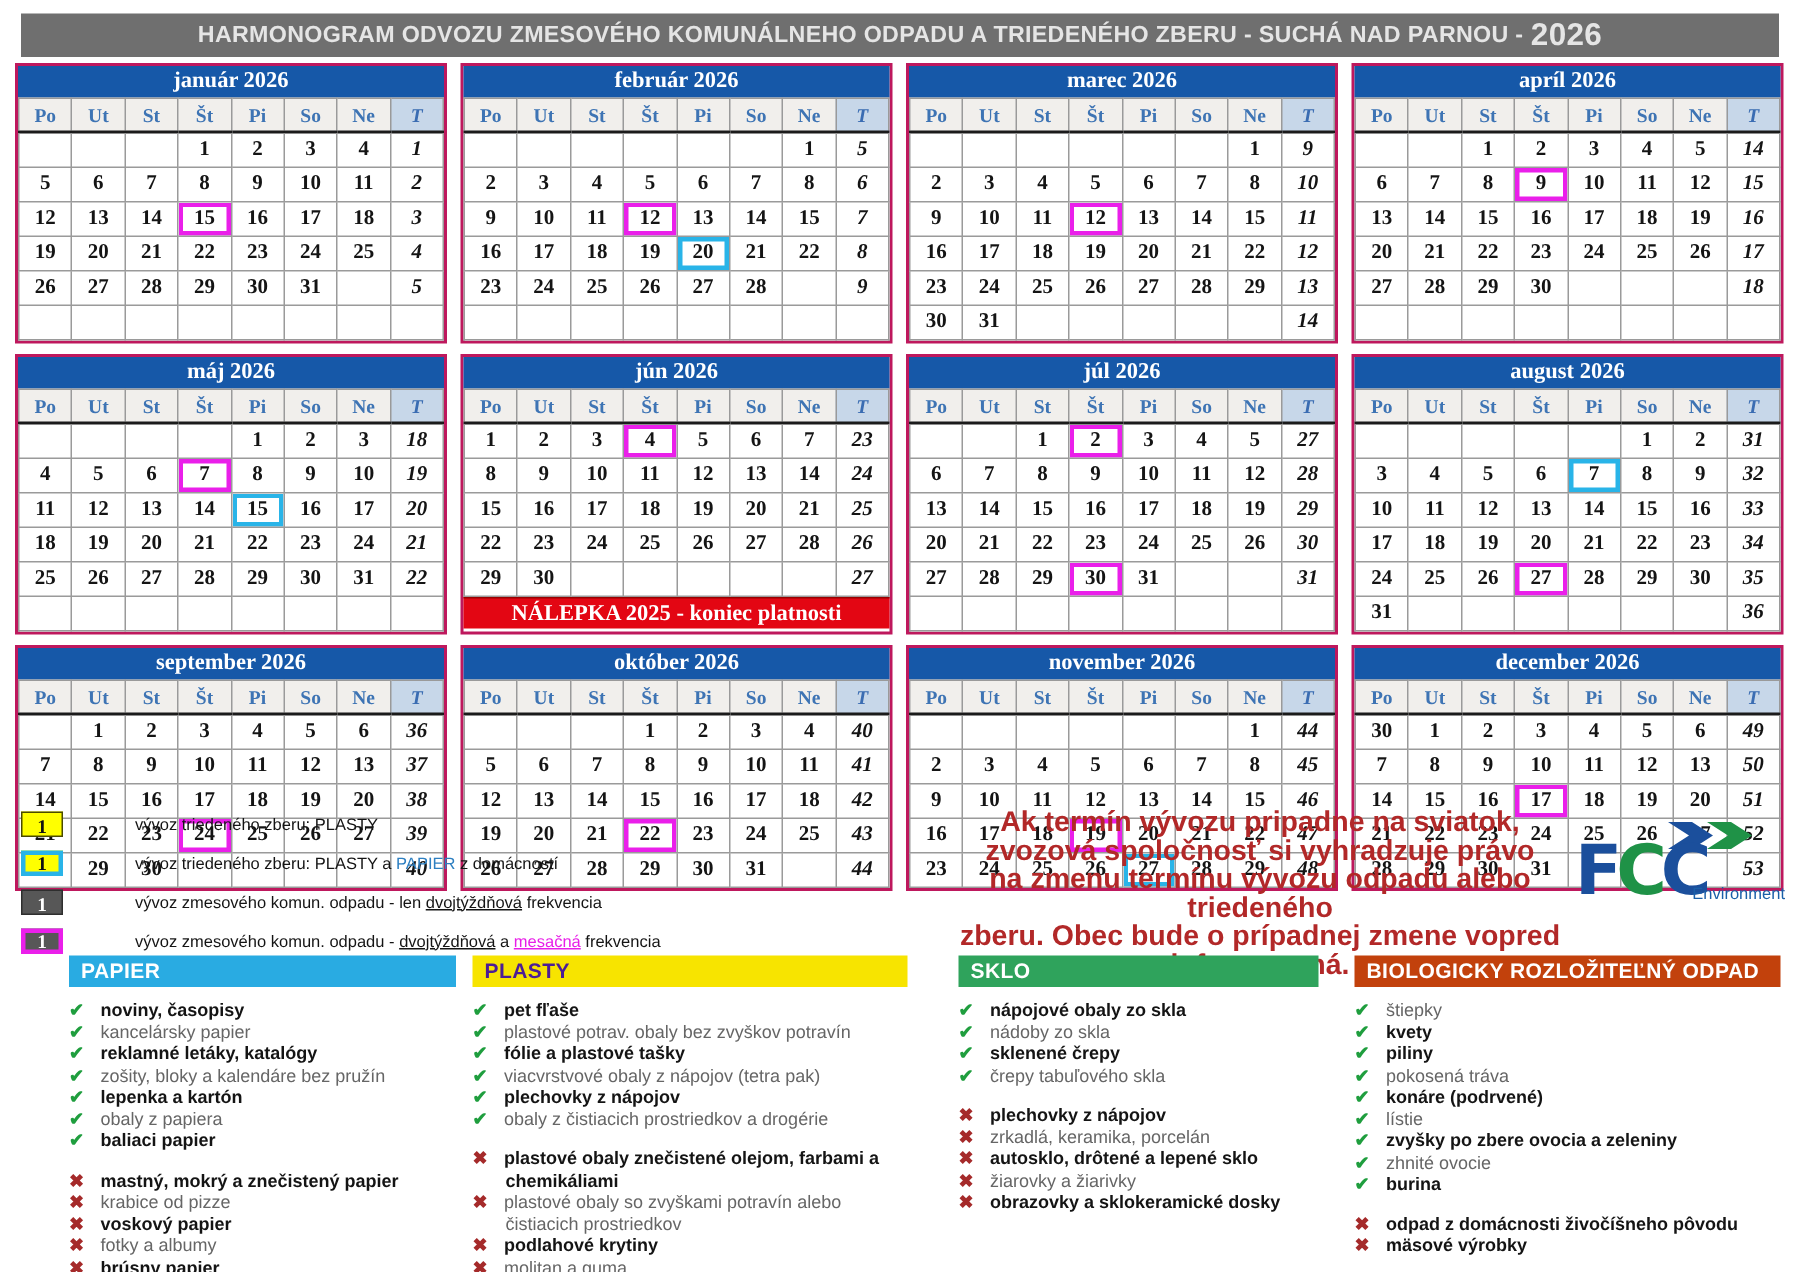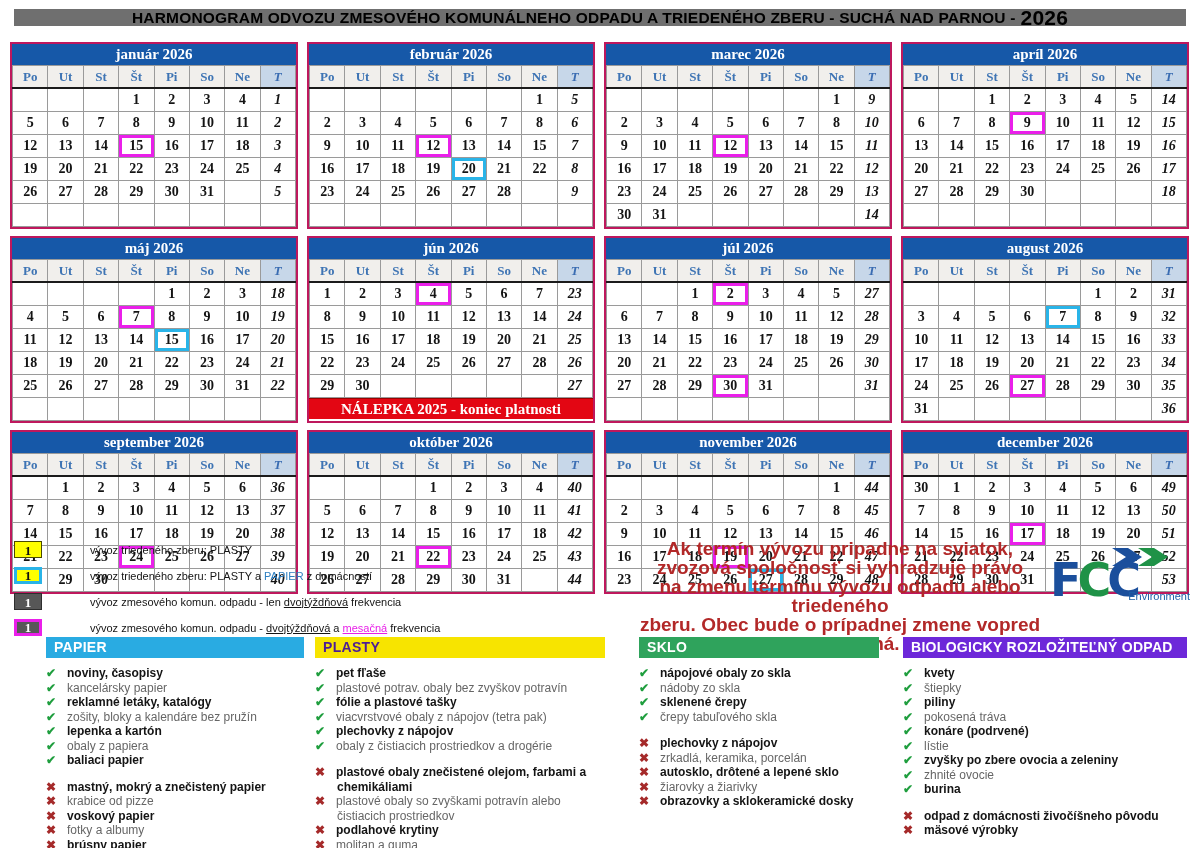--- a/index.html
+++ b/index.html
@@ -6,8 +6,8 @@
   body{width:1200px;height:848px;position:relative;font-family:"Liberation Sans",sans-serif;overflow:hidden;}
 
   
-  .title-bar{position:absolute;left:14px;top:9px;width:1172px;height:17px;background:#6f6f6f;
-    color:#000000;display:flex;align-items:center;justify-content:center;font-weight:bold;
+  .title-bar{position:absolute;left:14px;top:9px;width:1172px;height:29px;background:#6f6f6f;
+    color:#e5e5e5;display:flex;align-items:center;justify-content:center;font-weight:bold;
     font-size:15.5px;letter-spacing:.2px;white-space:nowrap;}
   .title-bar .year{font-size:21px;margin-left:5px;}
 

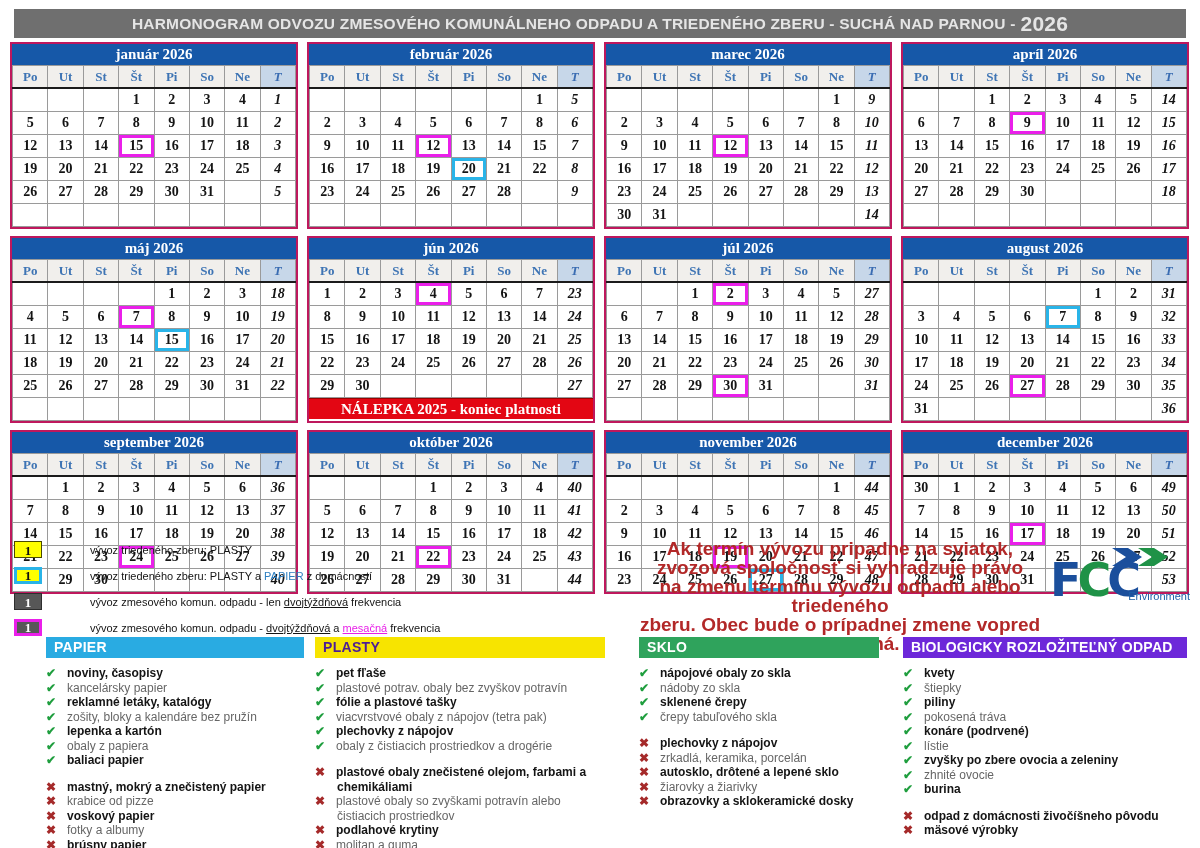--- a/index.html
+++ b/index.html
@@ -70,7 +70,7 @@
   .cat1 .chead{background:#29abe2;color:#fff;}
   .cat2 .chead{background:#f7e400;color:#4c1d95;}
   .cat3 .chead{background:#2fa35c;color:#fff;}
-  .cat4 .chead{background:#6d28d9;color:#fff;}
+  .cat4 .chead{background:#c2410c;color:#fff;}
   .citem{font-size:12px;line-height:14.5px;padding-left:22px;text-indent:-22px;color:#666;}
   .citem .cicon{display:inline-block;width:16px;text-indent:0;font-size:12px;font-weight:bold;margin-right:5px;}
   .citem .ok{color:#1f9e3e;}

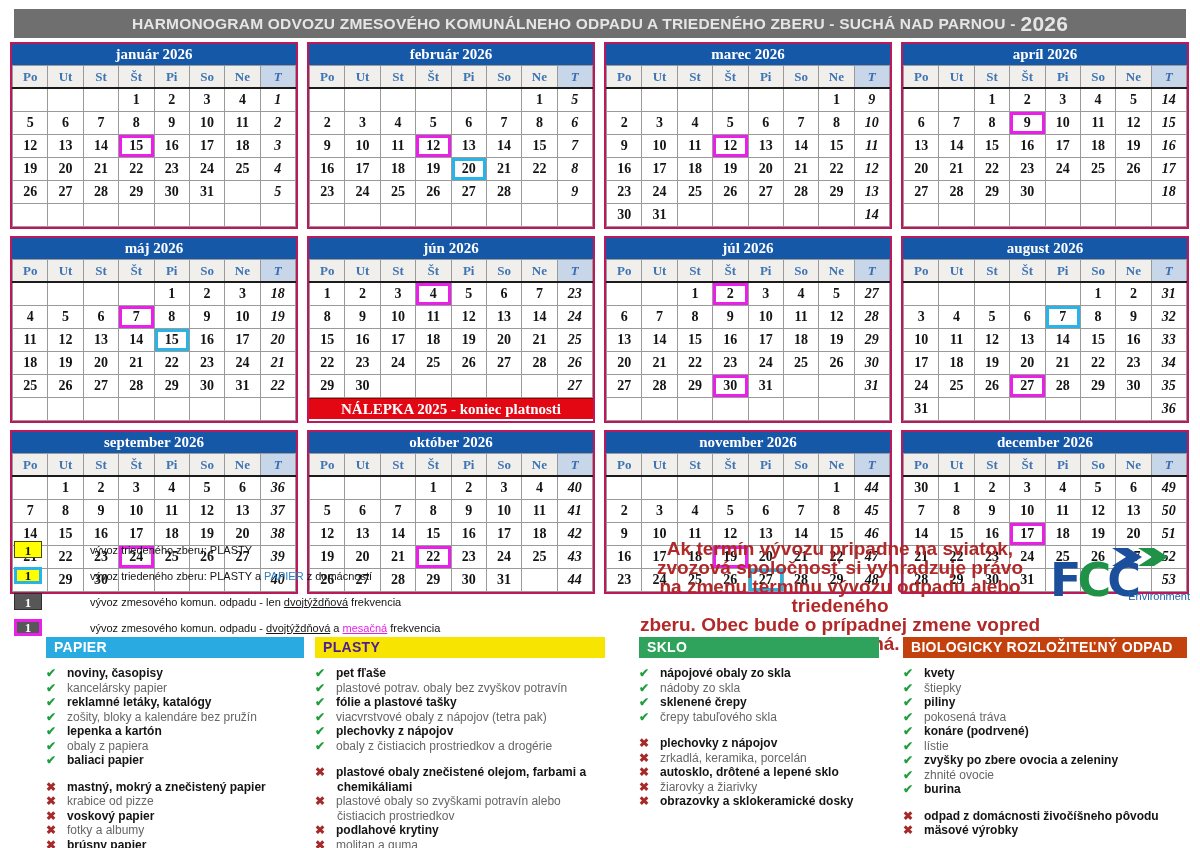--- a/index.html
+++ b/index.html
@@ -1072,8 +1072,8 @@
     </div>
     <div class="cat cat4">
       <div class="chead">BIOLOGICKY ROZLOŽITEĽNÝ ODPAD</div>
+      <div class="citem"><span class="cicon ok">✔</span><span>štiepky</span></div>
       <div class="citem b"><span class="cicon ok">✔</span><span>kvety</span></div>
-      <div class="citem"><span class="cicon ok">✔</span><span>štiepky</span></div>
       <div class="citem b"><span class="cicon ok">✔</span><span>piliny</span></div>
       <div class="citem"><span class="cicon ok">✔</span><span>pokosená tráva</span></div>
       <div class="citem b"><span class="cicon ok">✔</span><span>konáre (podrvené)</span></div>

